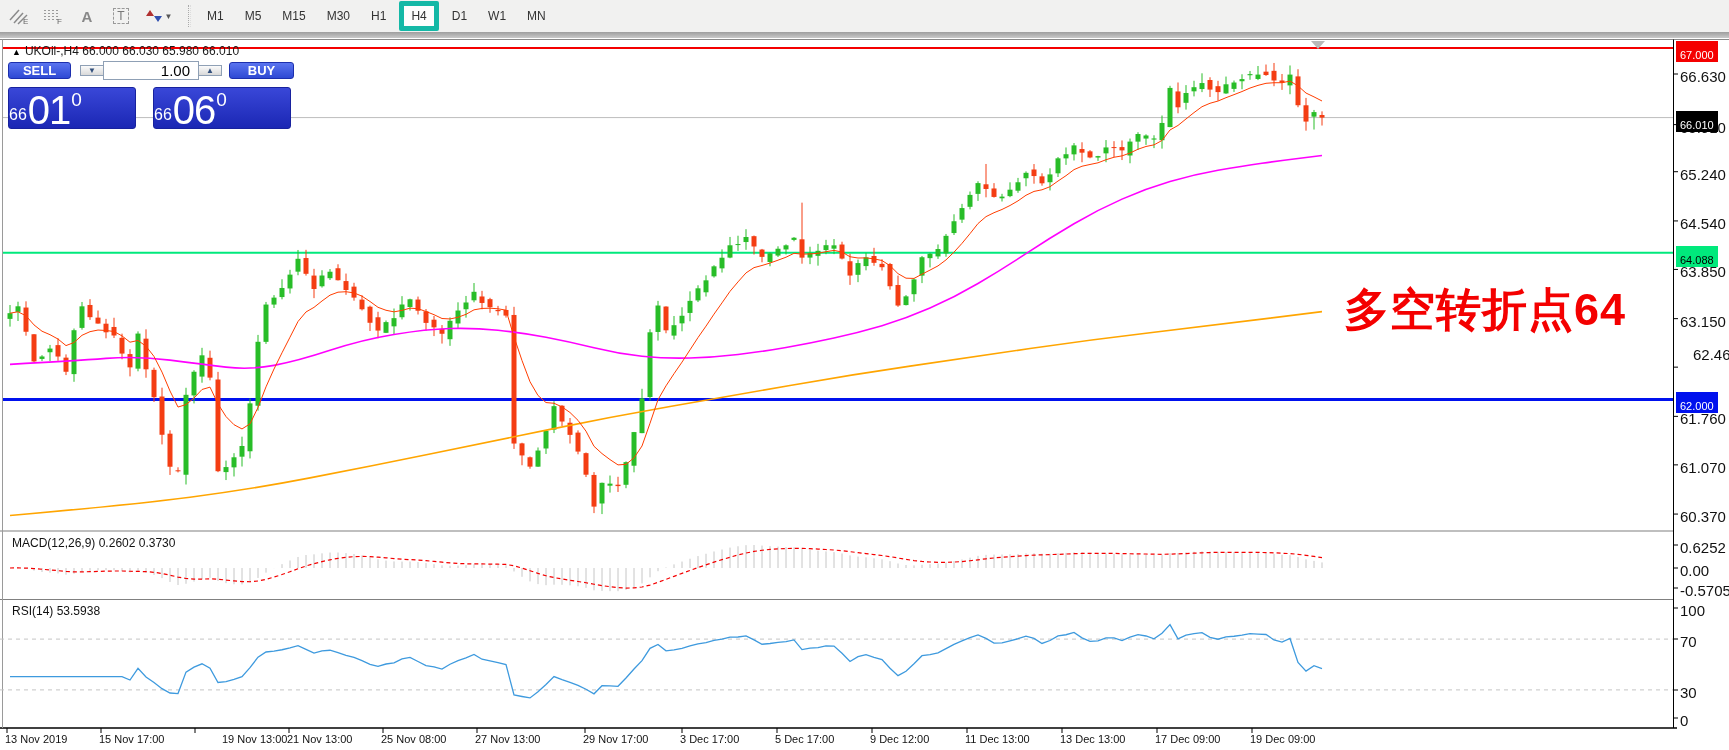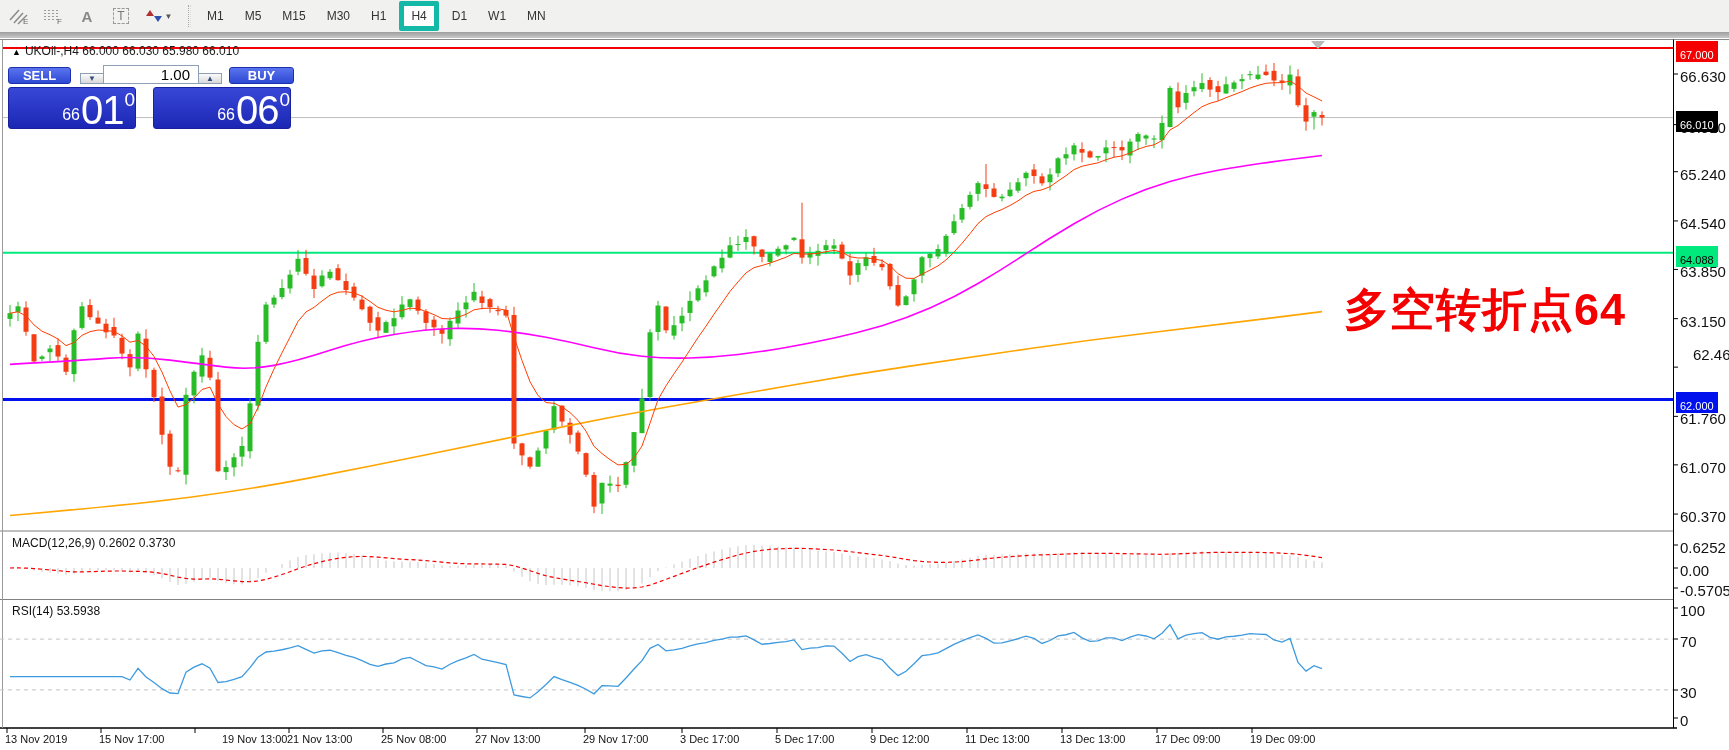--- a/index.html
+++ b/index.html
@@ -34,7 +34,7 @@
   #rsi-label{position:absolute;left:12px;top:604px;font-size:12px;color:#111;}
   
   #trade{position:absolute;left:8px;top:57px;width:290px;}
-  .trow1{display:flex;height:27px;align-items:flex-end;}
+  .trow1{display:flex;height:27px;align-items:center;}
   .btn{display:flex;align-items:center;justify-content:center;color:#fff;font-size:13px;font-weight:bold;
        border-radius:3px;border:1px solid #1c2fae;background:linear-gradient(#5a74ef,#2e49d4);}
   #sell-btn{width:61px;}

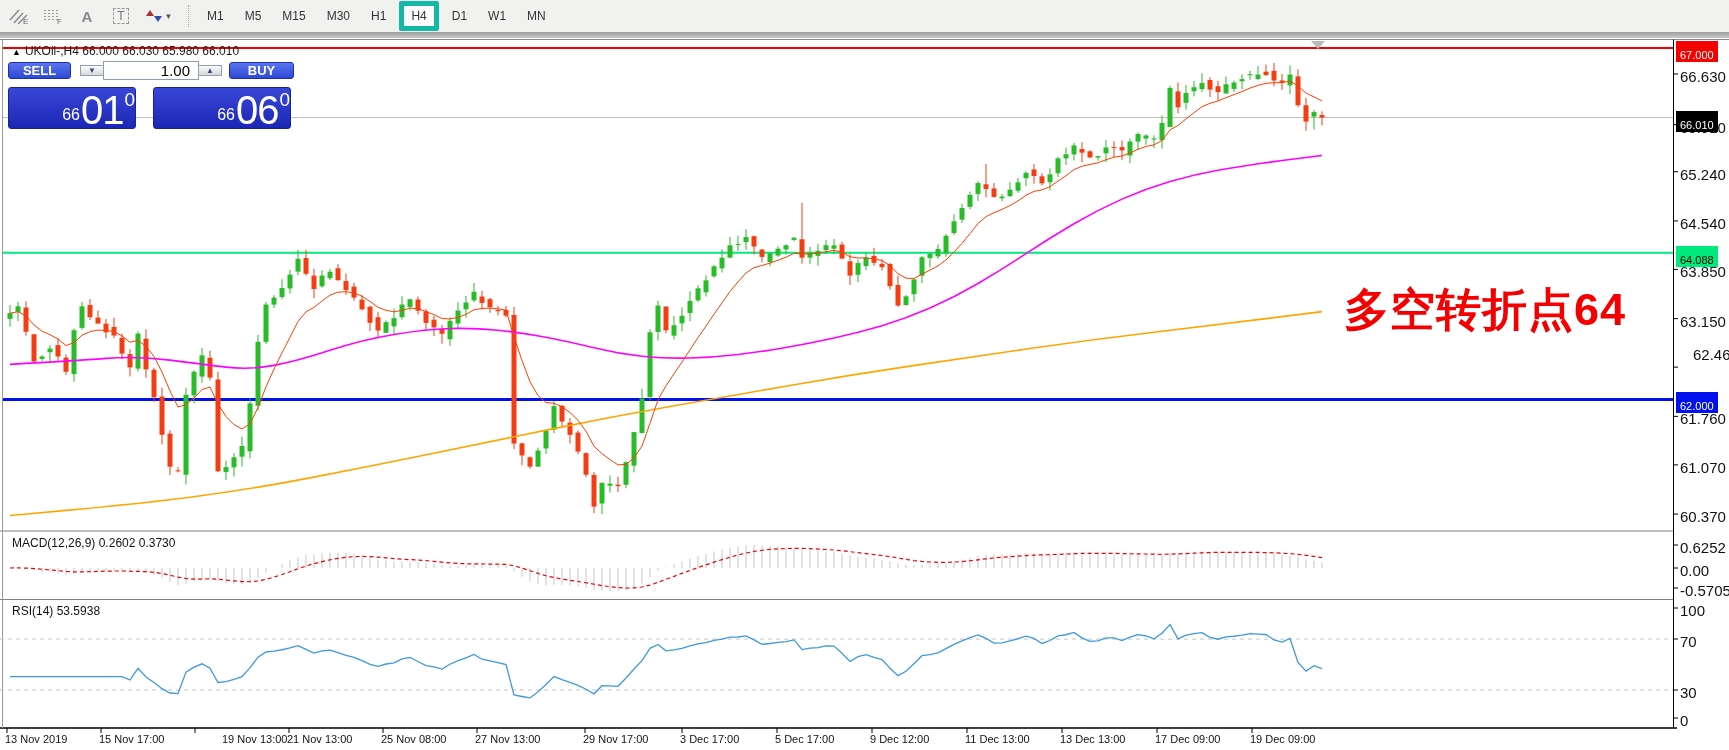--- a/index.html
+++ b/index.html
@@ -47,7 +47,7 @@
              font-family:"Liberation Sans",sans-serif;padding:0 8px 0 0;color:#000;}
   .trow2{display:flex;margin-top:3px;}
   .pricebox{height:39px;border-radius:3px;border:1px solid #18229e;color:#fff;
-            background:linear-gradient(#3947d8,#1b27b4);display:flex;align-items:flex-end;justify-content:flex-end;
+            background:linear-gradient(#3947d8,#1b27b4);display:flex;align-items:flex-end;justify-content:flex-start;
             padding-bottom:1px;}
   #bid-panel{width:126px;}
   #ask-panel{width:136px;margin-left:17px;}

